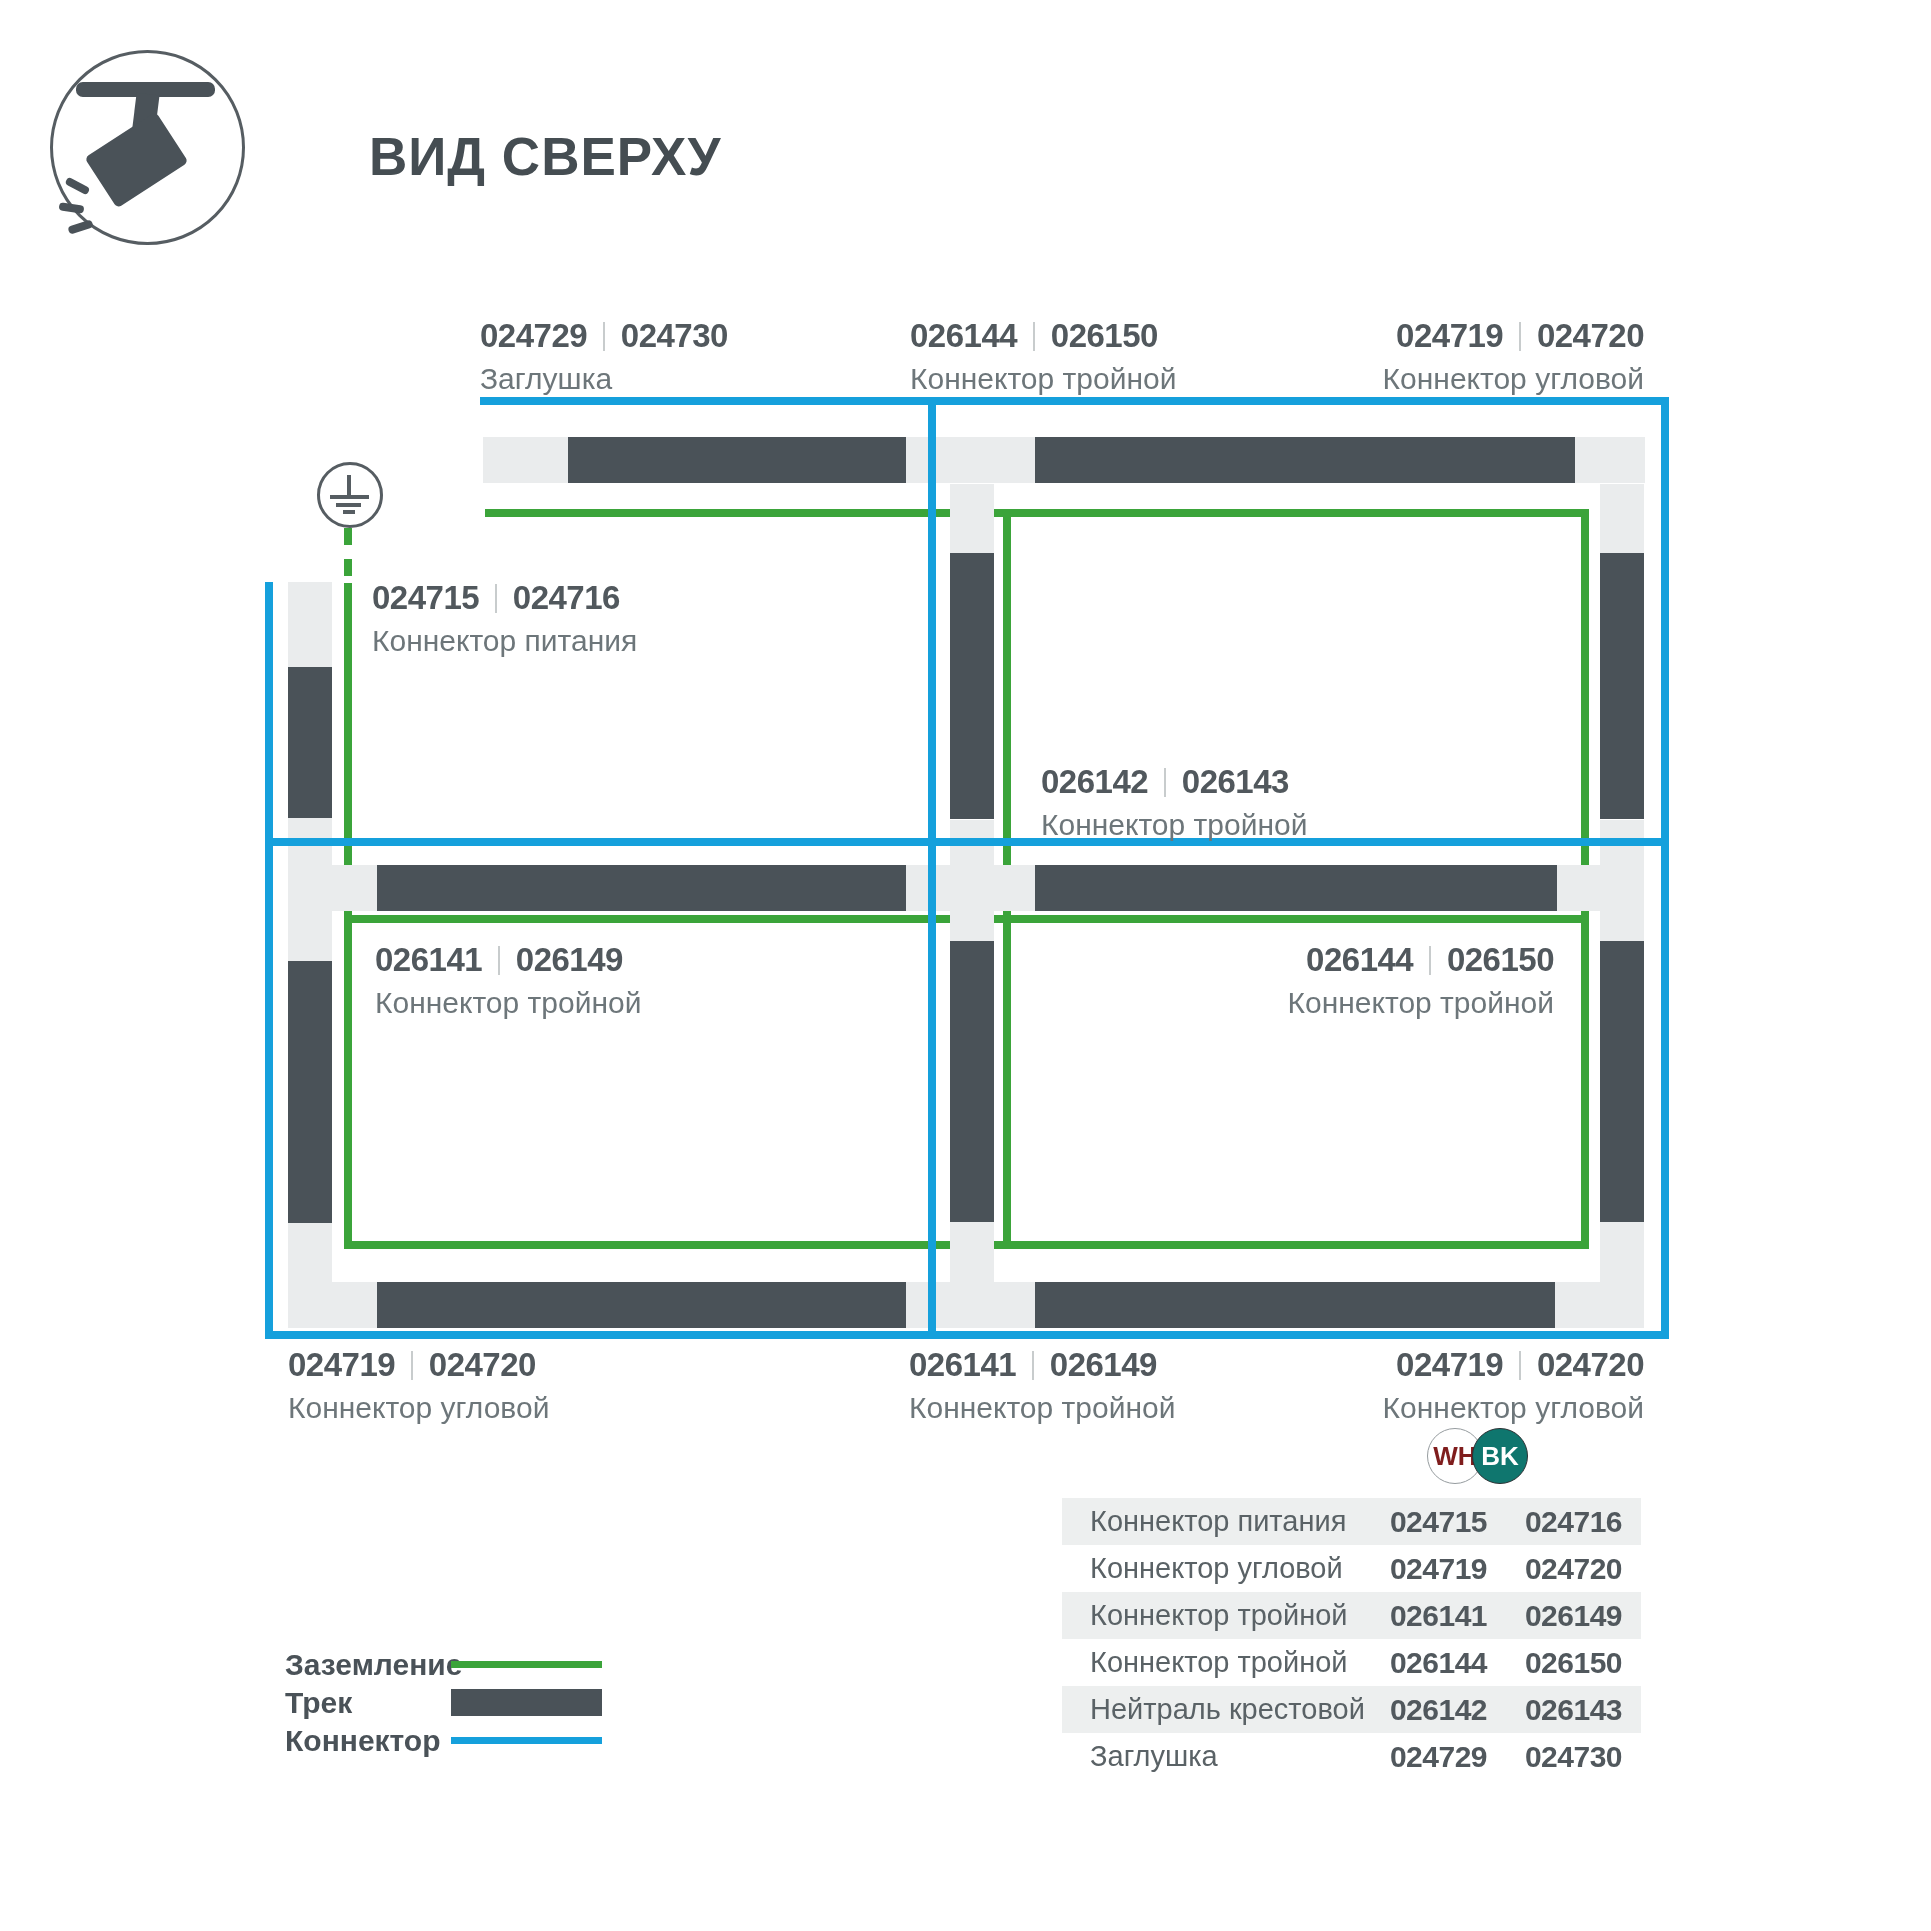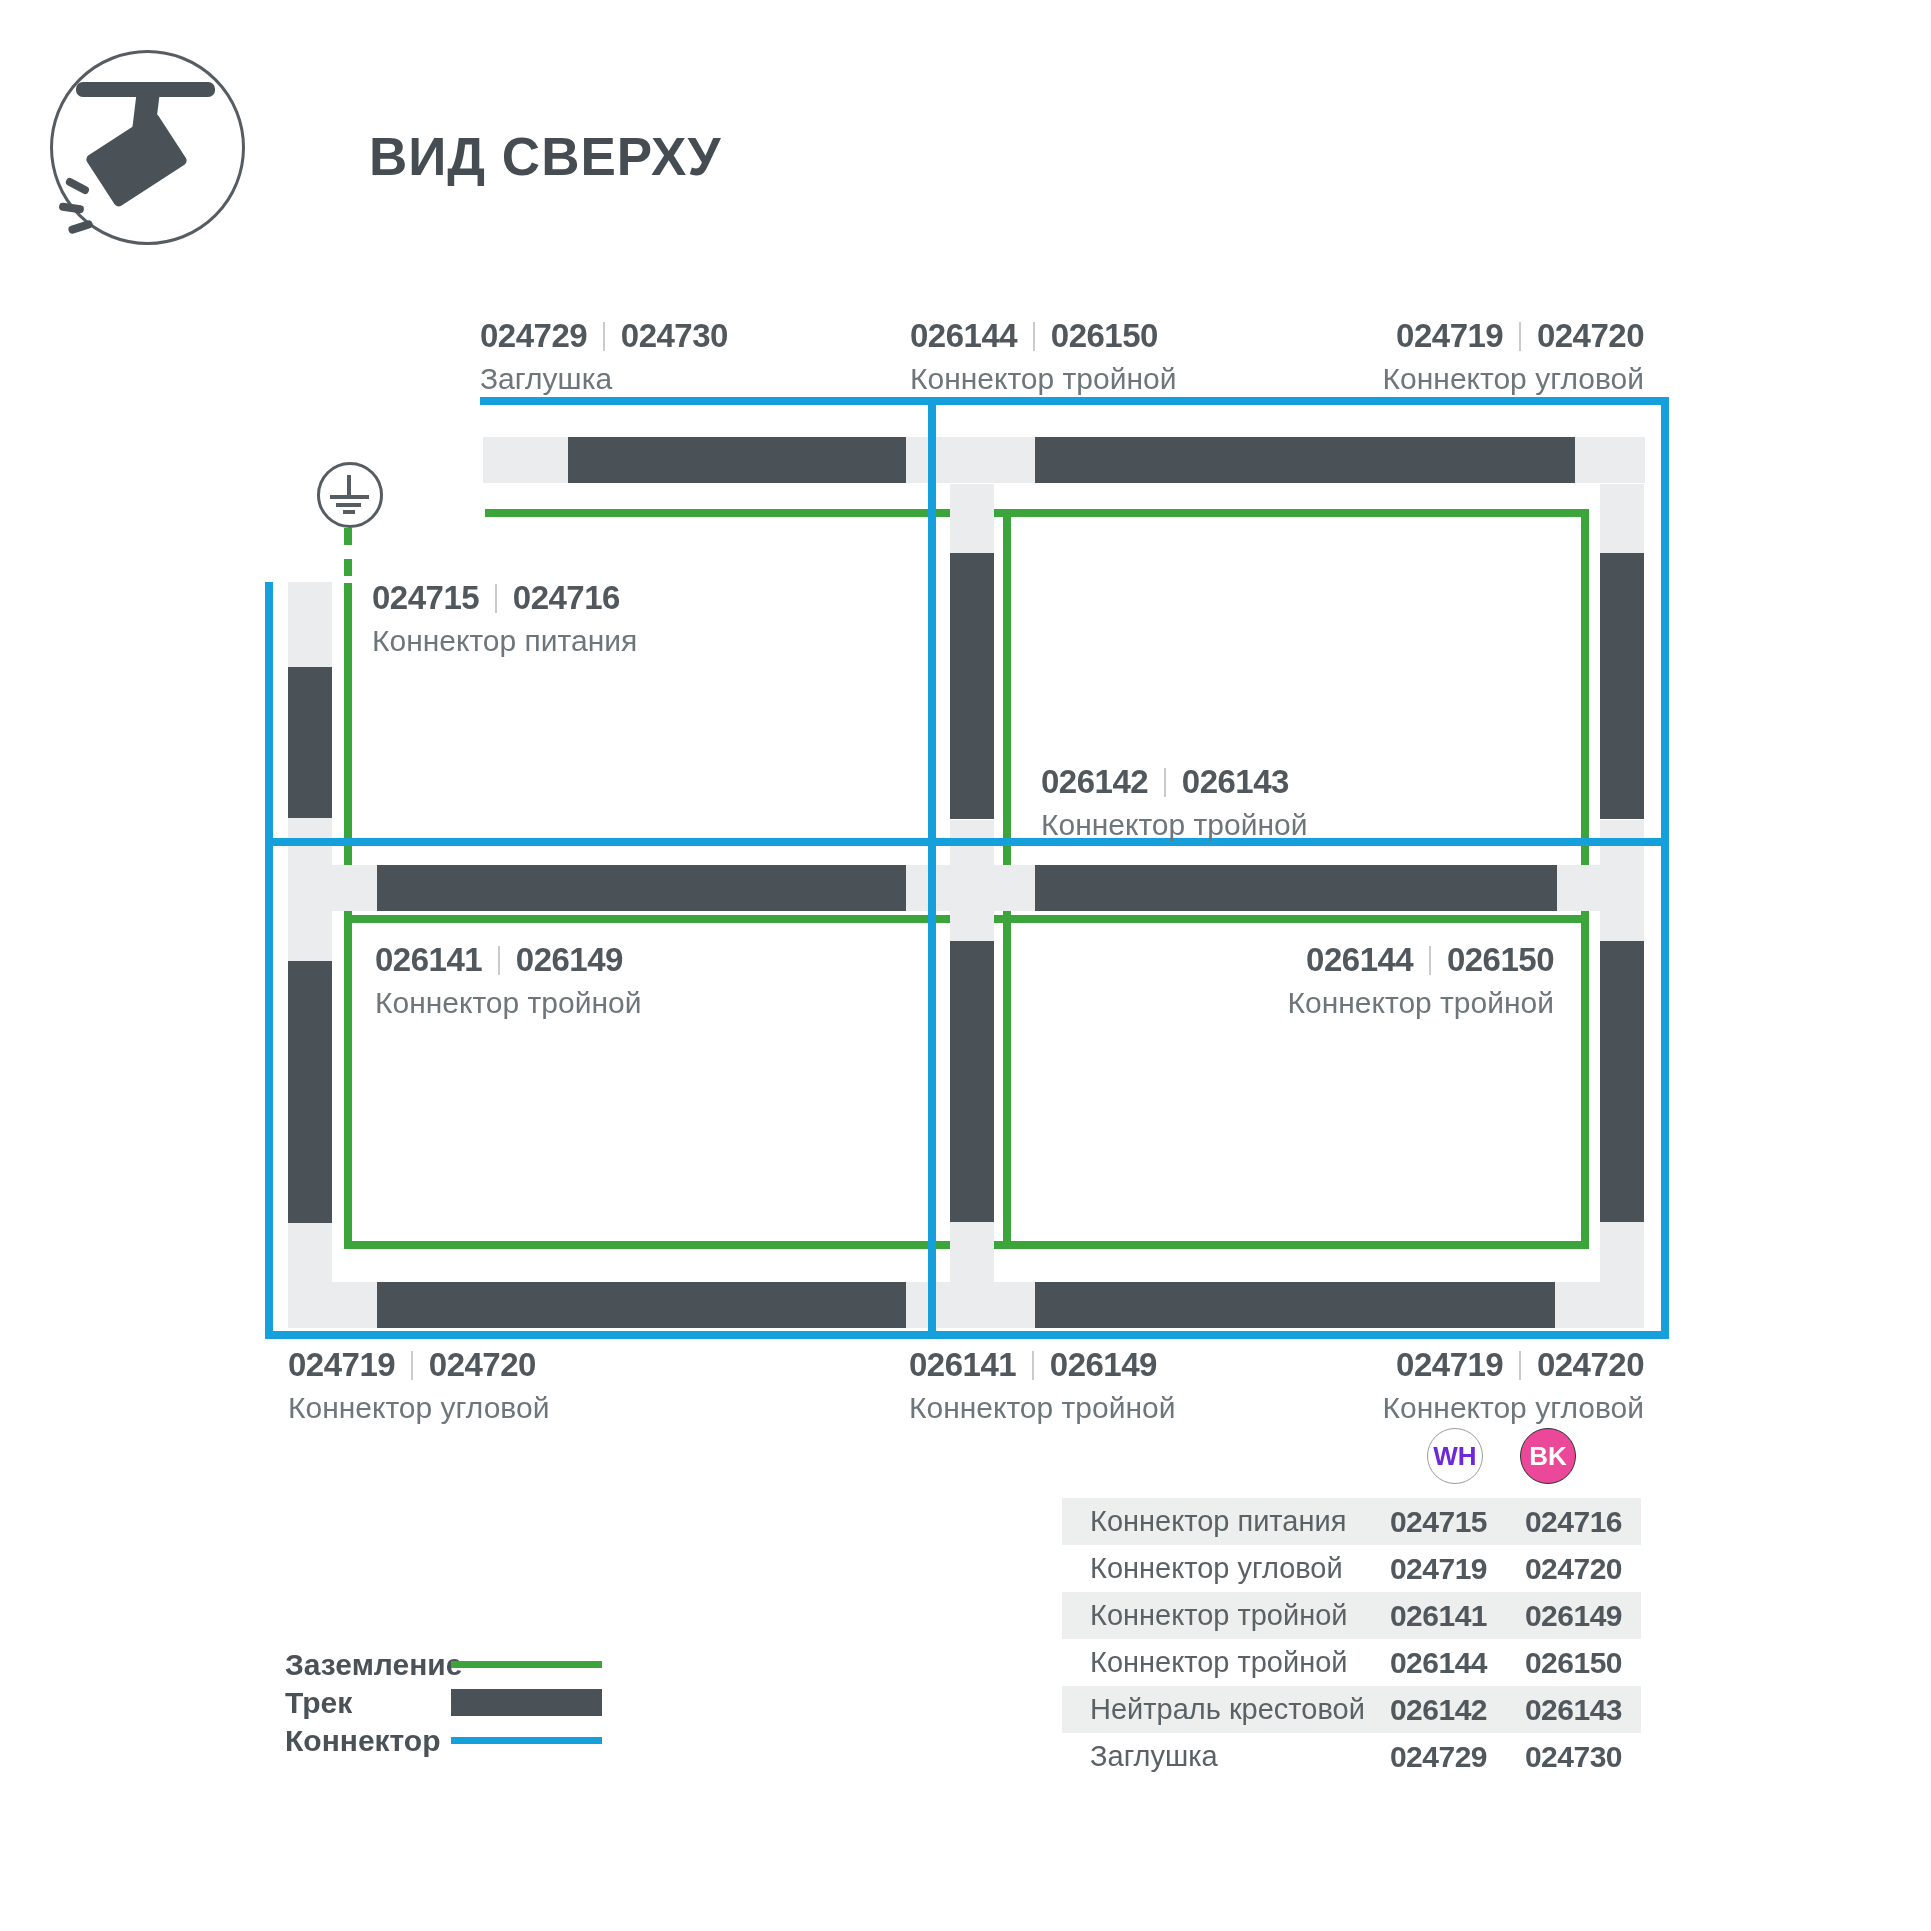--- a/index.html
+++ b/index.html
@@ -37,7 +37,7 @@
   
   .col-badge{position:absolute;width:54px;height:54px;border-radius:50%;display:flex;align-items:center;
              justify-content:center;font-size:26px;font-weight:700;z-index:4;top:1428px;}
-  .badge-wh{left:1427px;background:#fff;border:1.9px solid #969c9f;color:#6d28d9;}
+  .badge-wh{left:1427px;background:#fff;border:1.9px solid #969c9f;color:#7f1d1d;}
   .badge-bk{left:1520px;background:#ec4899;color:#fff;border:1.9px solid #2d3134;}
   .ptable{position:absolute;left:1062px;top:1498px;width:579px;z-index:4;}
   .prow{display:flex;align-items:center;height:47px;}

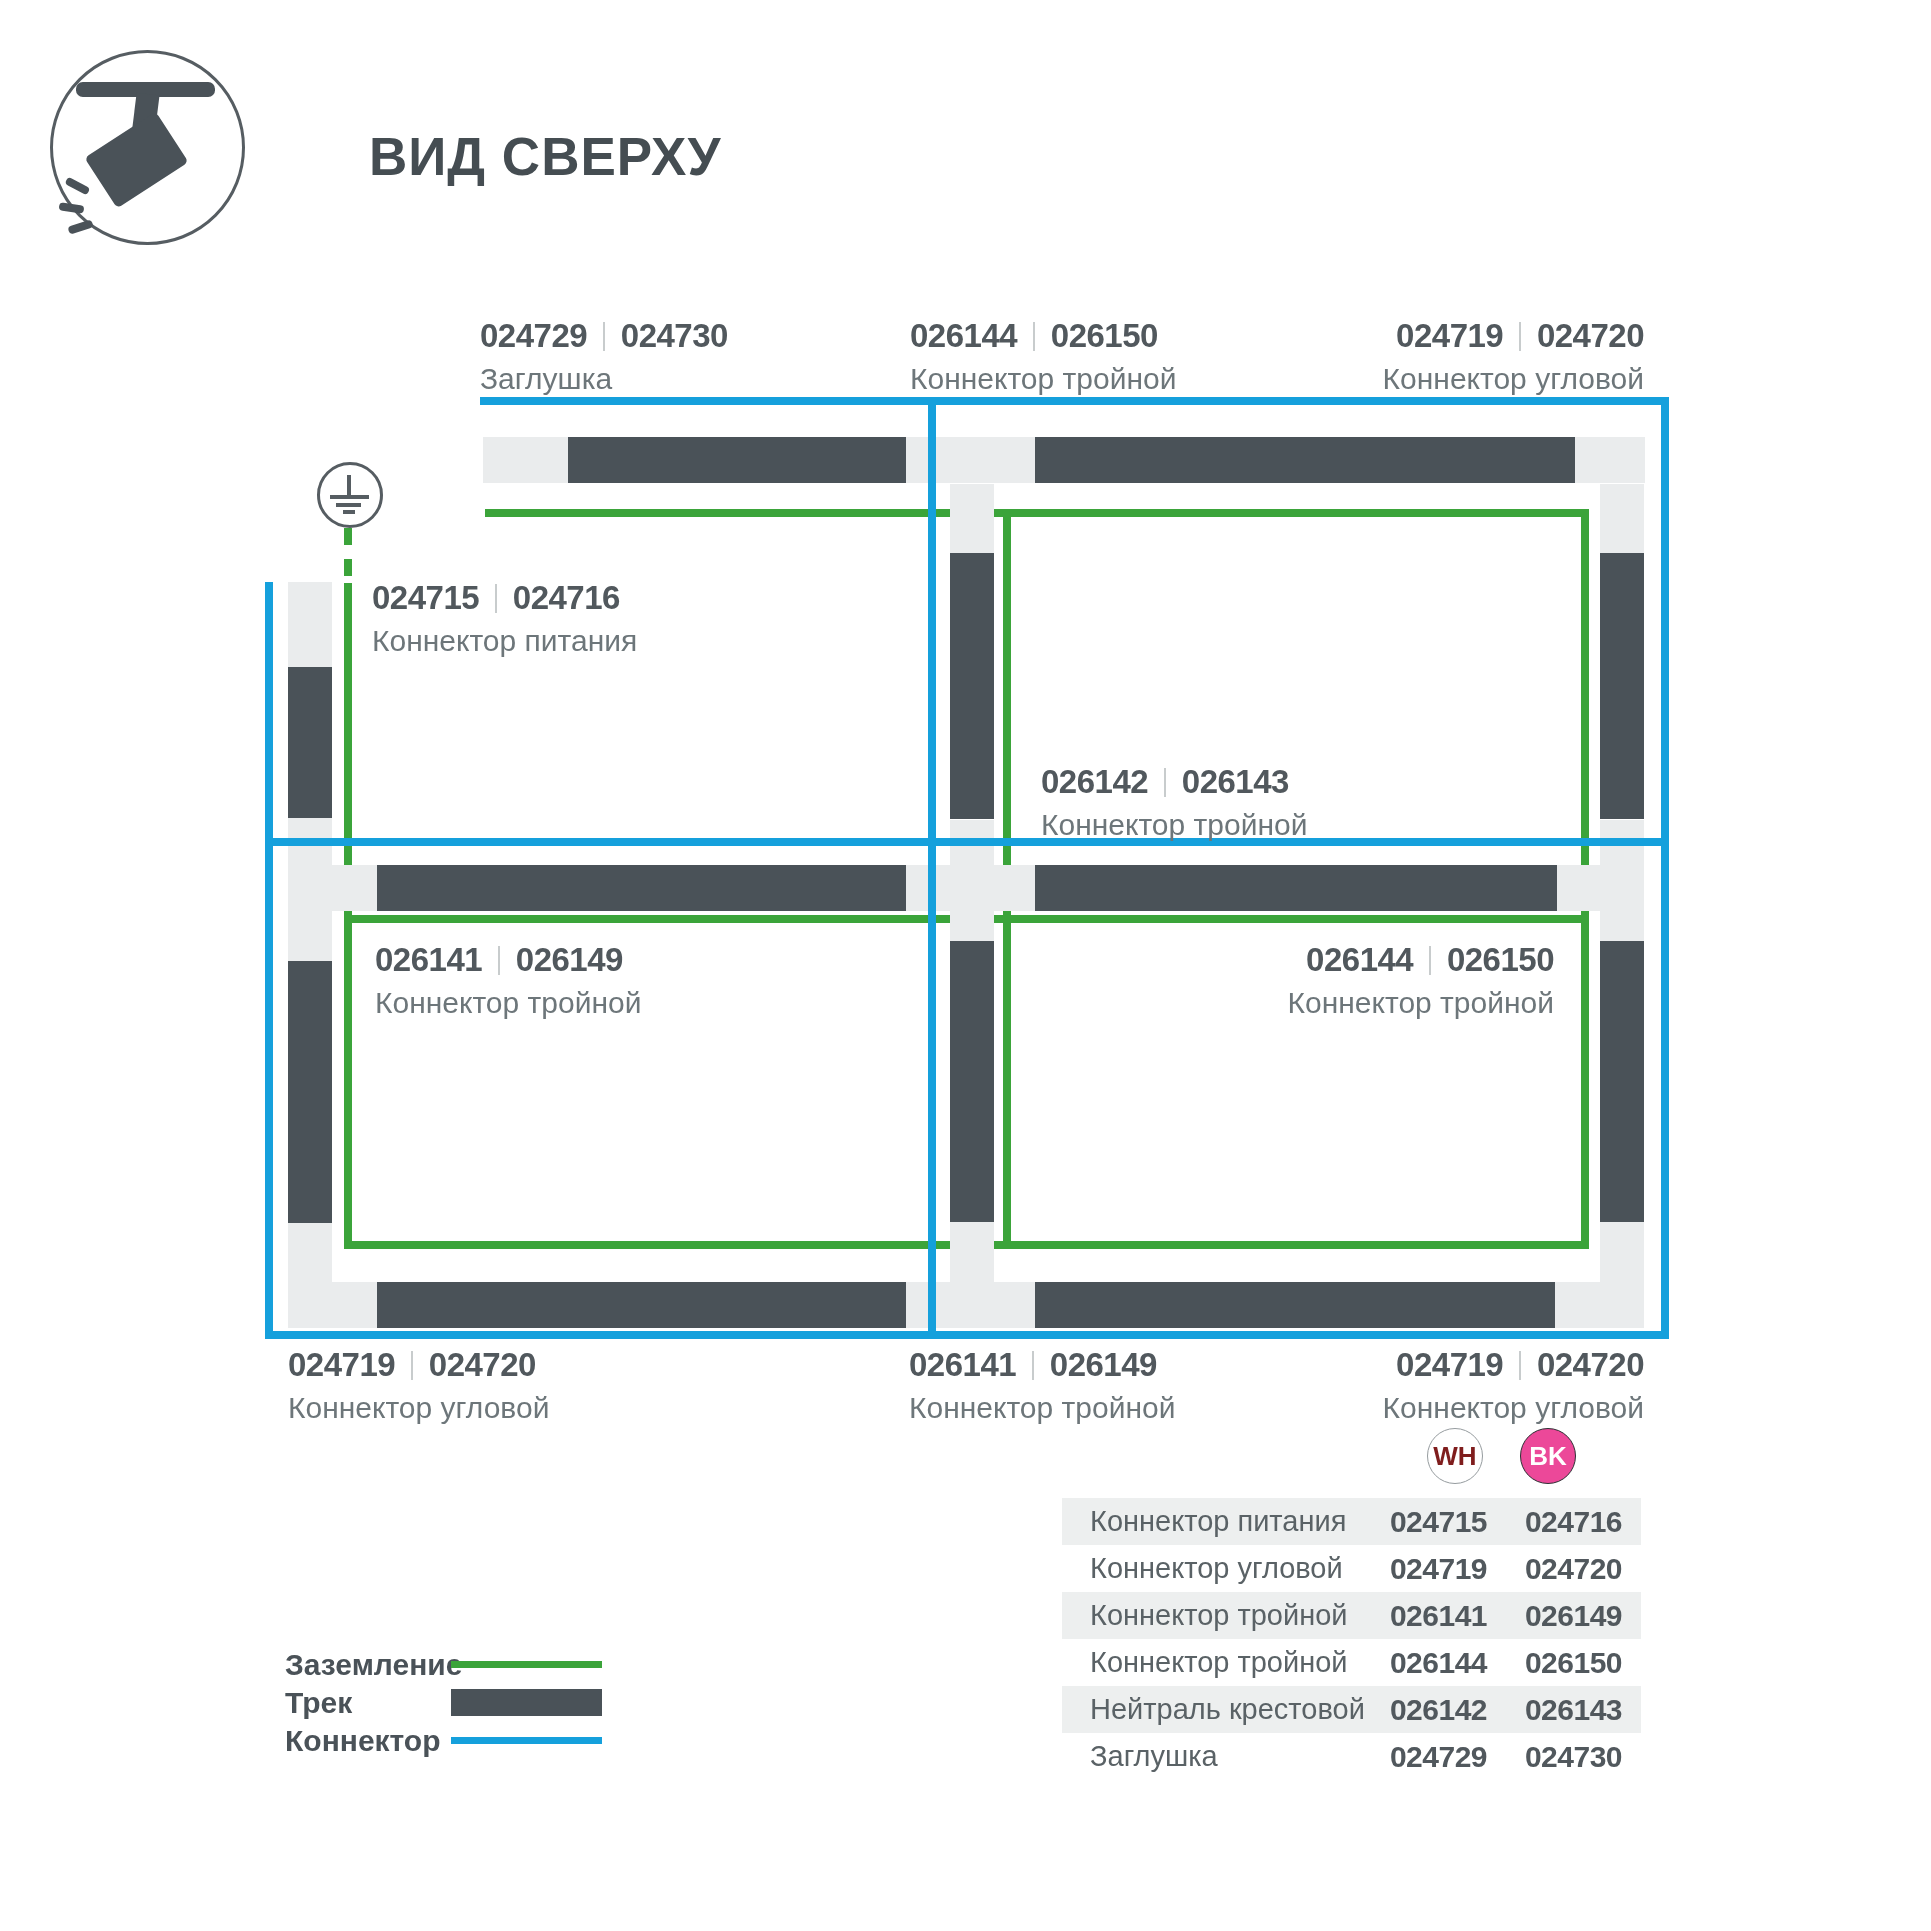--- a/index.html
+++ b/index.html
@@ -38,7 +38,7 @@
   .col-badge{position:absolute;width:54px;height:54px;border-radius:50%;display:flex;align-items:center;
              justify-content:center;font-size:26px;font-weight:700;z-index:4;top:1428px;}
   .badge-wh{left:1427px;background:#fff;border:1.9px solid #969c9f;color:#7f1d1d;}
-  .badge-bk{left:1520px;background:#ec4899;color:#fff;border:1.9px solid #2d3134;}
+  .badge-bk{left:1472px;background:#0f766e;color:#fff;border:1.9px solid #2d3134;}
   .ptable{position:absolute;left:1062px;top:1498px;width:579px;z-index:4;}
   .prow{display:flex;align-items:center;height:47px;}
   .prow.odd{background:#edefef;}

